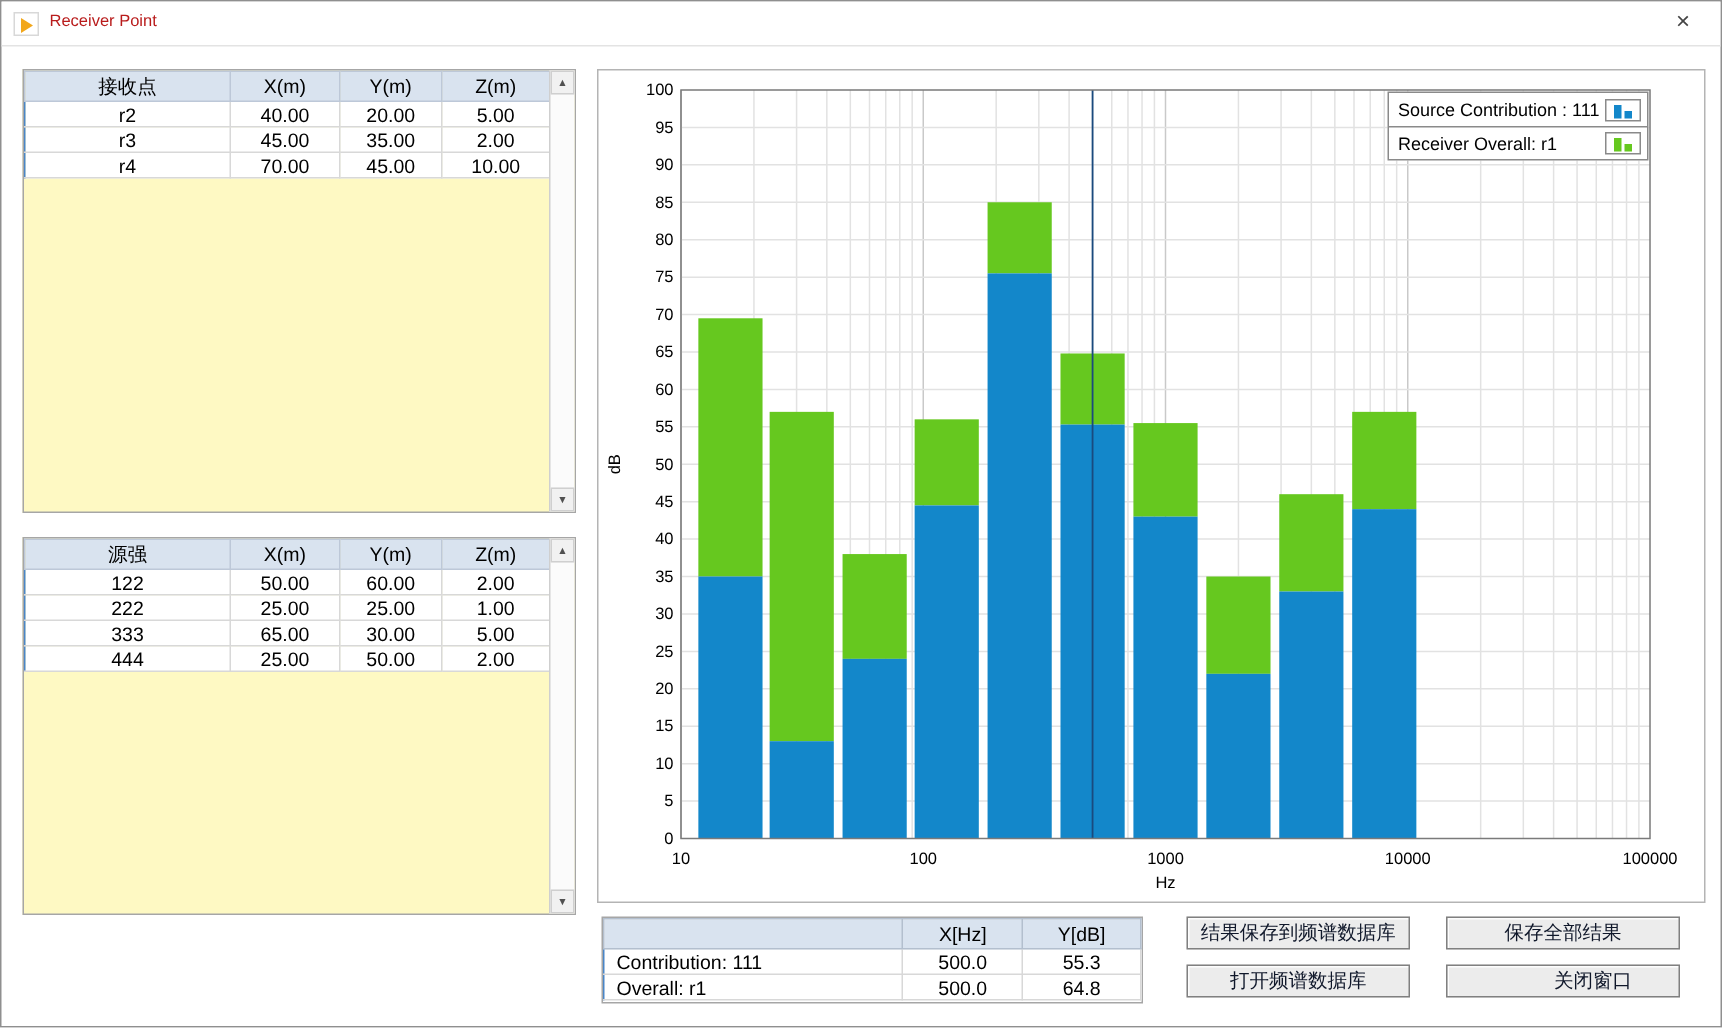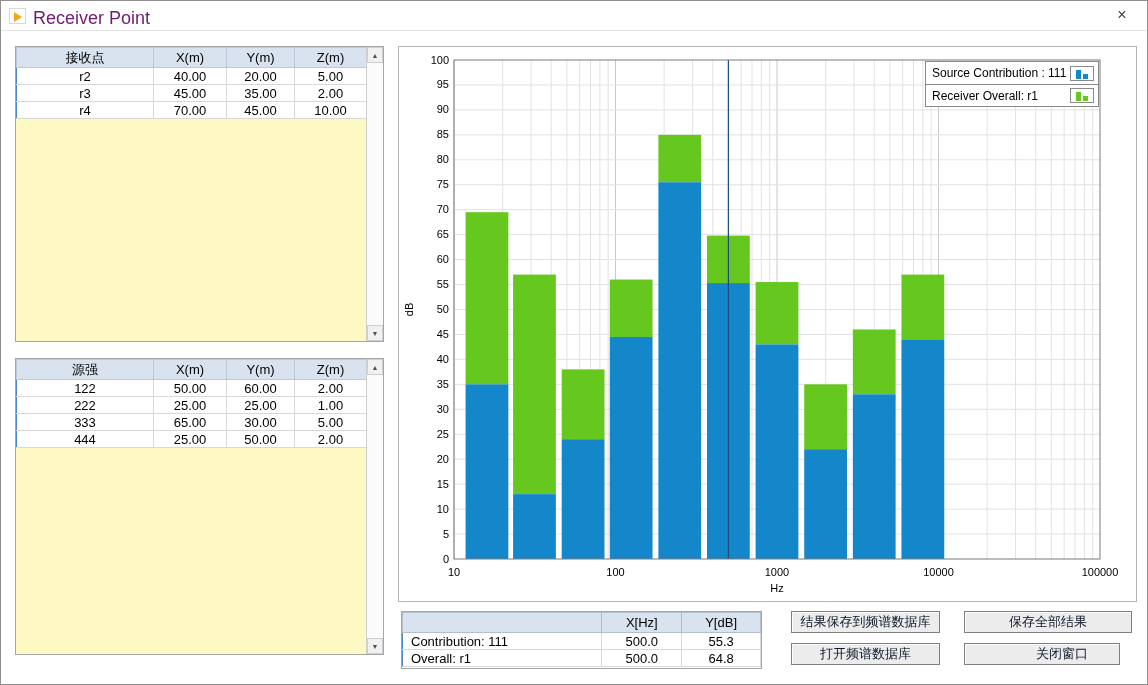--- a/index.html
+++ b/index.html
@@ -10,7 +10,7 @@
   .titlebar { position:absolute; left:0; top:0; width:100%; height:30px; background:#ffffff; border-bottom:1px solid #e3e3e3; }
   .app-icon { position:absolute; left:8px; top:7px; width:17px; height:16px; background:#fff; border:1px solid #d8d8d8; }
   .app-icon .tri { position:absolute; left:4px; top:3px; width:0; height:0; border-left:8px solid #f2a71b; border-top:5px solid transparent; border-bottom:5px solid transparent; }
-  .win-title { position:absolute; left:32px; top:7px; font-size:18px; color:#701a75; }
+  .win-title { position:absolute; left:32px; top:7px; font-size:11px; color:#b91c1c; }
   .win-close { position:absolute; right:14px; top:5px; font-size:16px; color:#444; width:22px; text-align:center; cursor:default; }
 
   

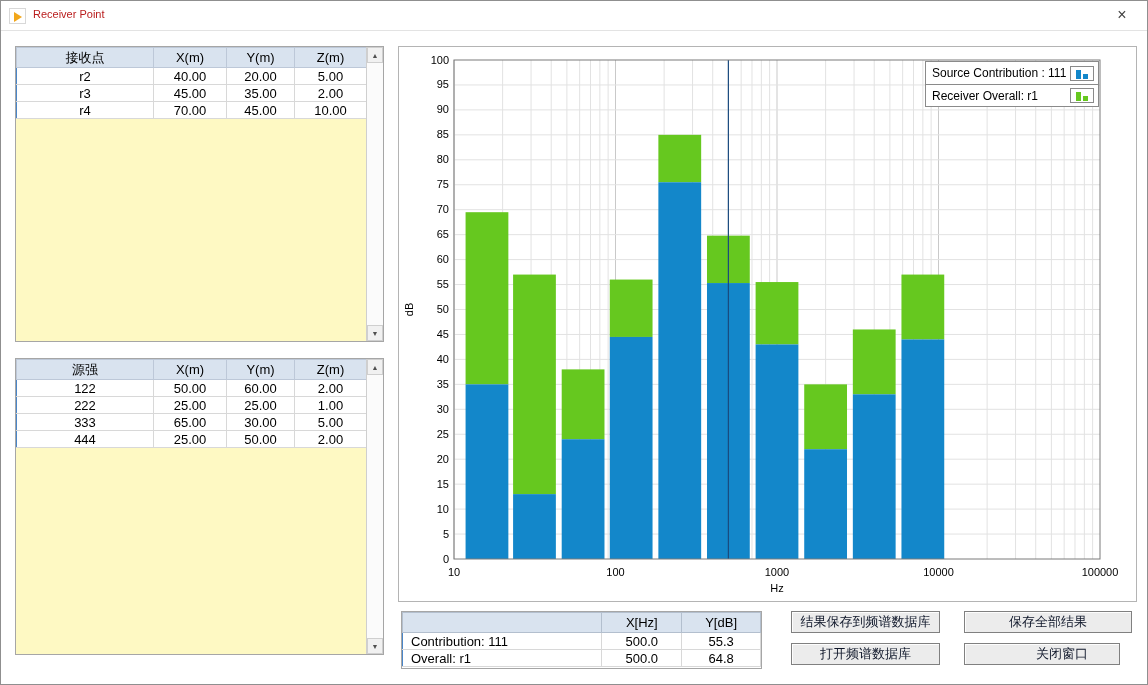--- a/index.html
+++ b/index.html
@@ -103,7 +103,7 @@
     </div>
   </div>
 
-  <div class="tbl-panel" style="left:14px; top:357px; width:369px; height:297px;">
+  <div class="tbl-panel" style="left:14px; top:357px; width:369px; height:252px;">
     <table class="data-table" data-table="source_table">
         <colgroup>
           <col style="width: 137px;">

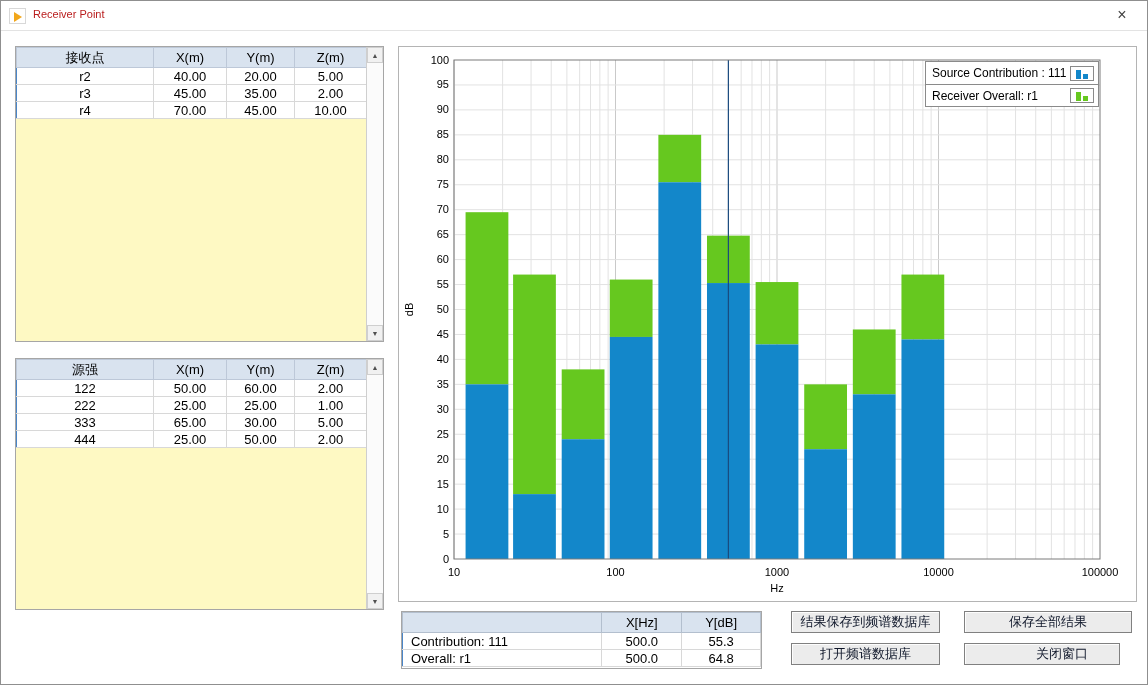--- a/index.html
+++ b/index.html
@@ -309,7 +309,7 @@
   </div>
 
   <button class="btn" style="left:790px; top:610px; width:149px;">结果保存到频谱数据库</button>
-  <button class="btn" style="left:963px; top:610px; width:168px;">保存全部结果</button>
+  <button class="btn" style="left:963px; top:610px; width:156px;">保存全部结果</button>
   <button class="btn" style="left:790px; top:642px; width:149px;">打开频谱数据库</button>
   <button class="btn" style="left:963px; top:642px; width:156px;padding-left:40px;">关闭窗口</button>
 

